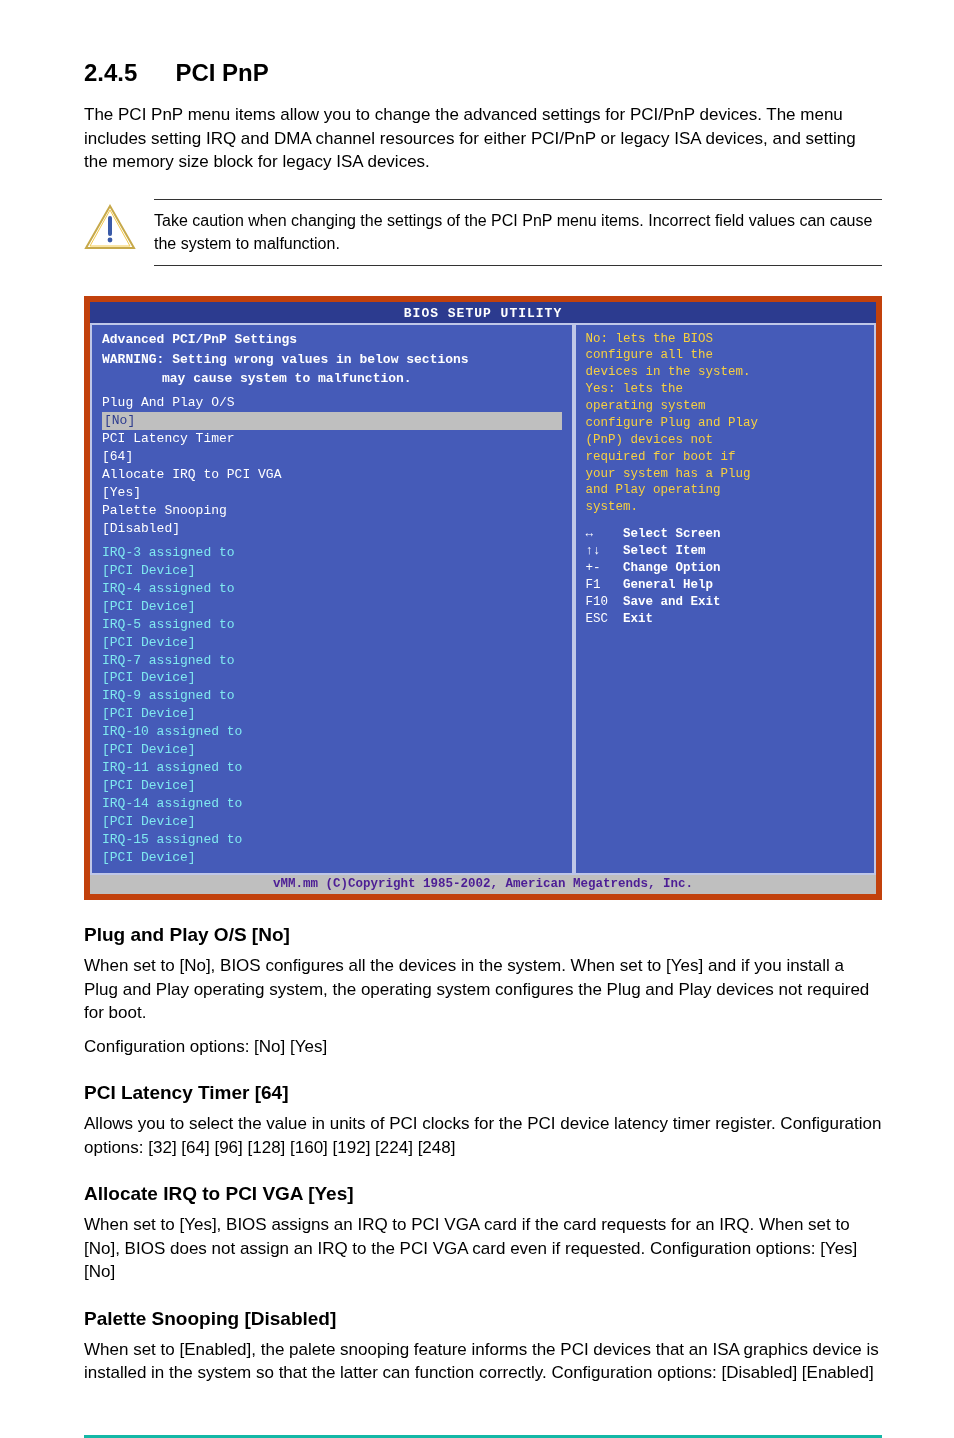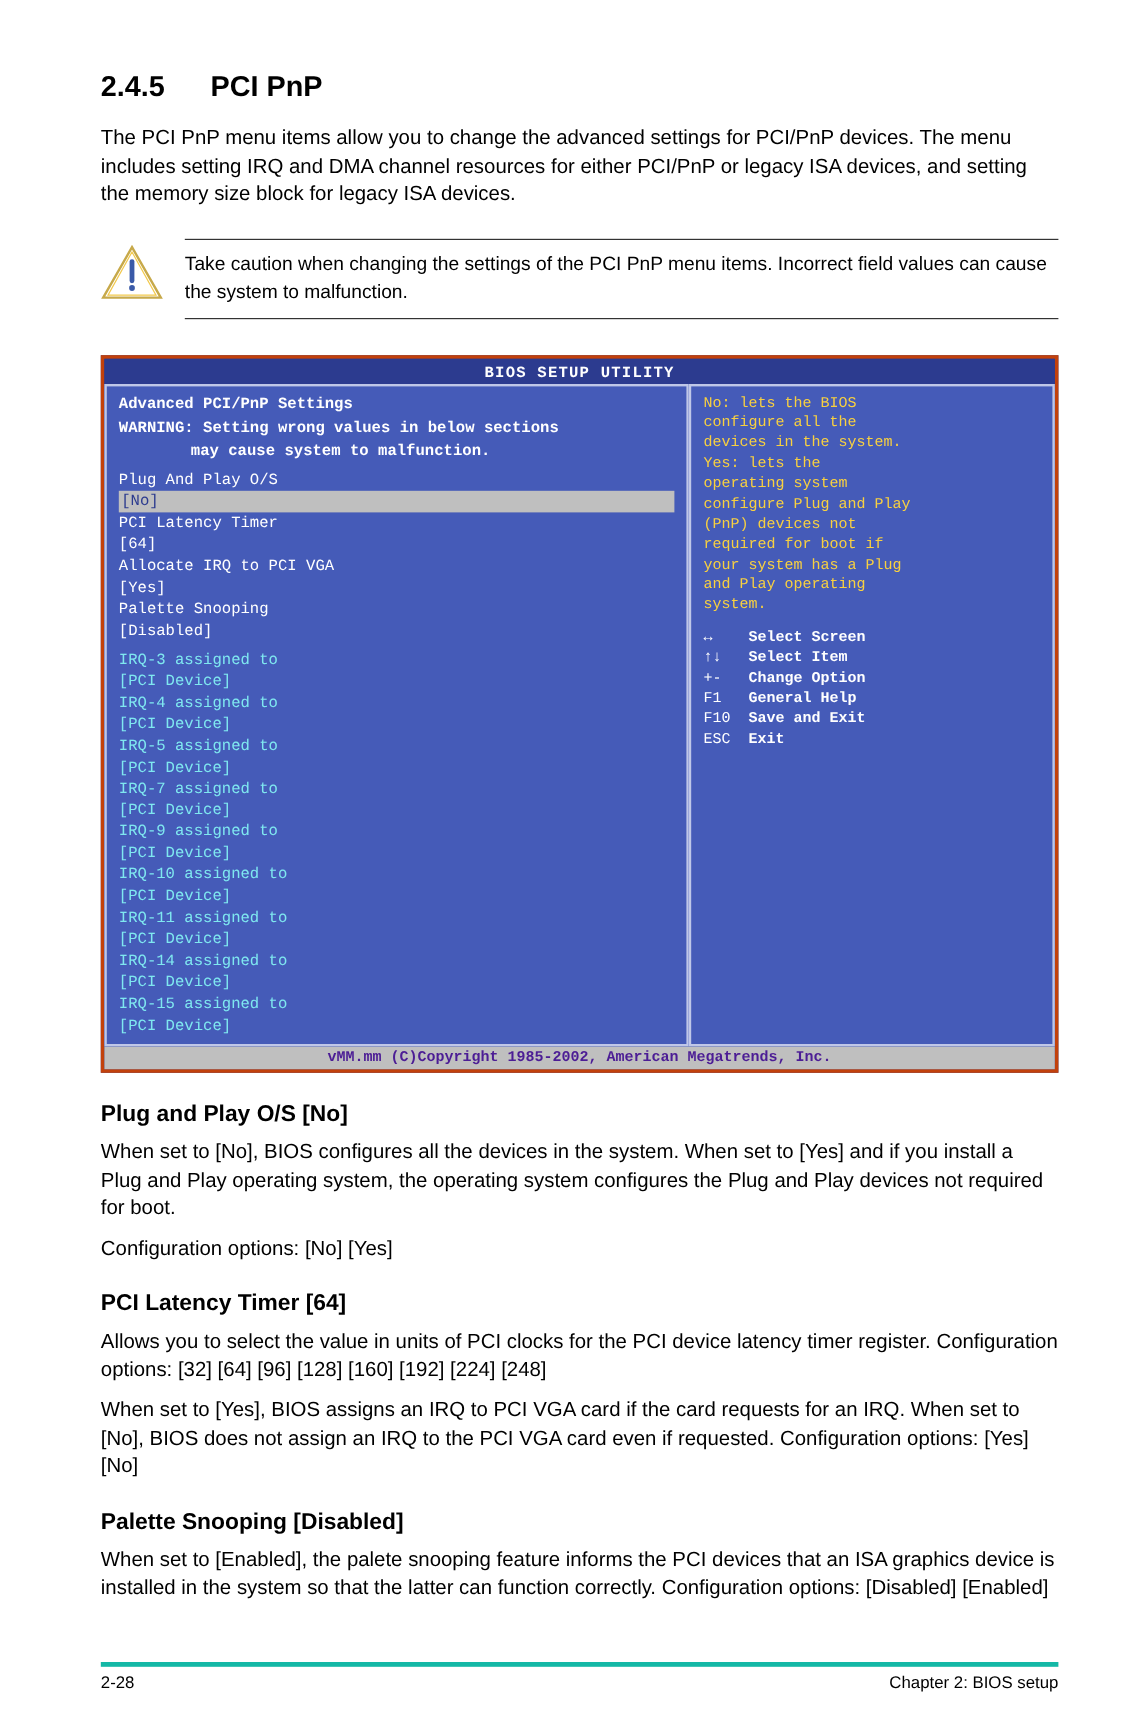--- a/index.html
+++ b/index.html
@@ -56,7 +56,7 @@
     background: #2c3b8f;
     font-family: "Courier New", monospace;
     font-size: 13px;
-    border: 3px solid #c2410c;
+    border: 6px solid #c2410c;
     margin-bottom: 8px;
   }
   .bios-titlebar {

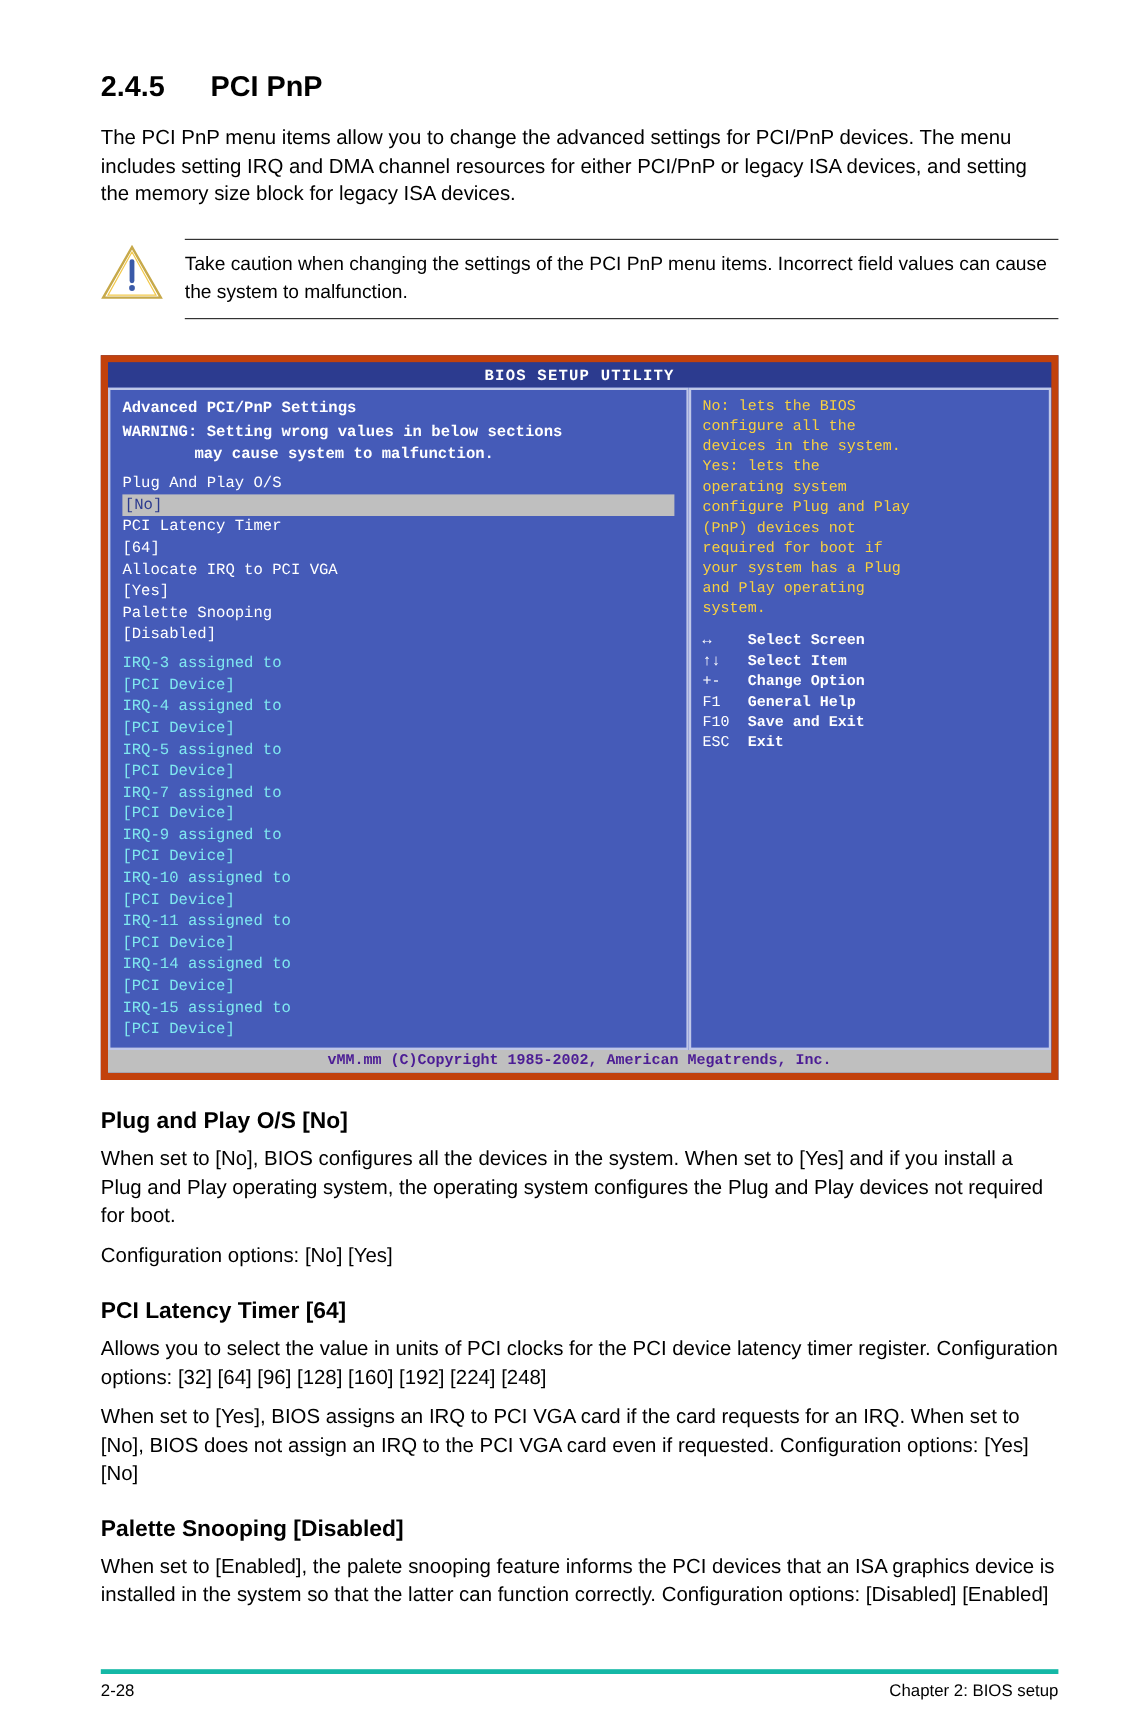--- a/index.html
+++ b/index.html
@@ -239,6 +239,7 @@
     <p class="body">Configuration options: [No] [Yes]</p>
     <h2 class="sub">PCI Latency Timer [64]</h2>
     <p class="body">Allows you to select the value in units of PCI clocks for the PCI device latency timer register. Configuration options: [32] [64] [96] [128] [160] [192] [224] [248]</p>
+    <h2 class="sub">Allocate IRQ to PCI VGA [Yes]</h2>
     <p class="body">When set to [Yes], BIOS assigns an IRQ to PCI VGA card if the card requests for an IRQ. When set to [No], BIOS does not assign an IRQ to the PCI VGA card even if requested. Configuration options: [Yes] [No]</p>
     <h2 class="sub">Palette Snooping [Disabled]</h2>
     <p class="body">When set to [Enabled], the palete snooping feature informs the PCI devices that an ISA graphics device is installed in the system so that the latter can function correctly. Configuration options: [Disabled] [Enabled]</p>

